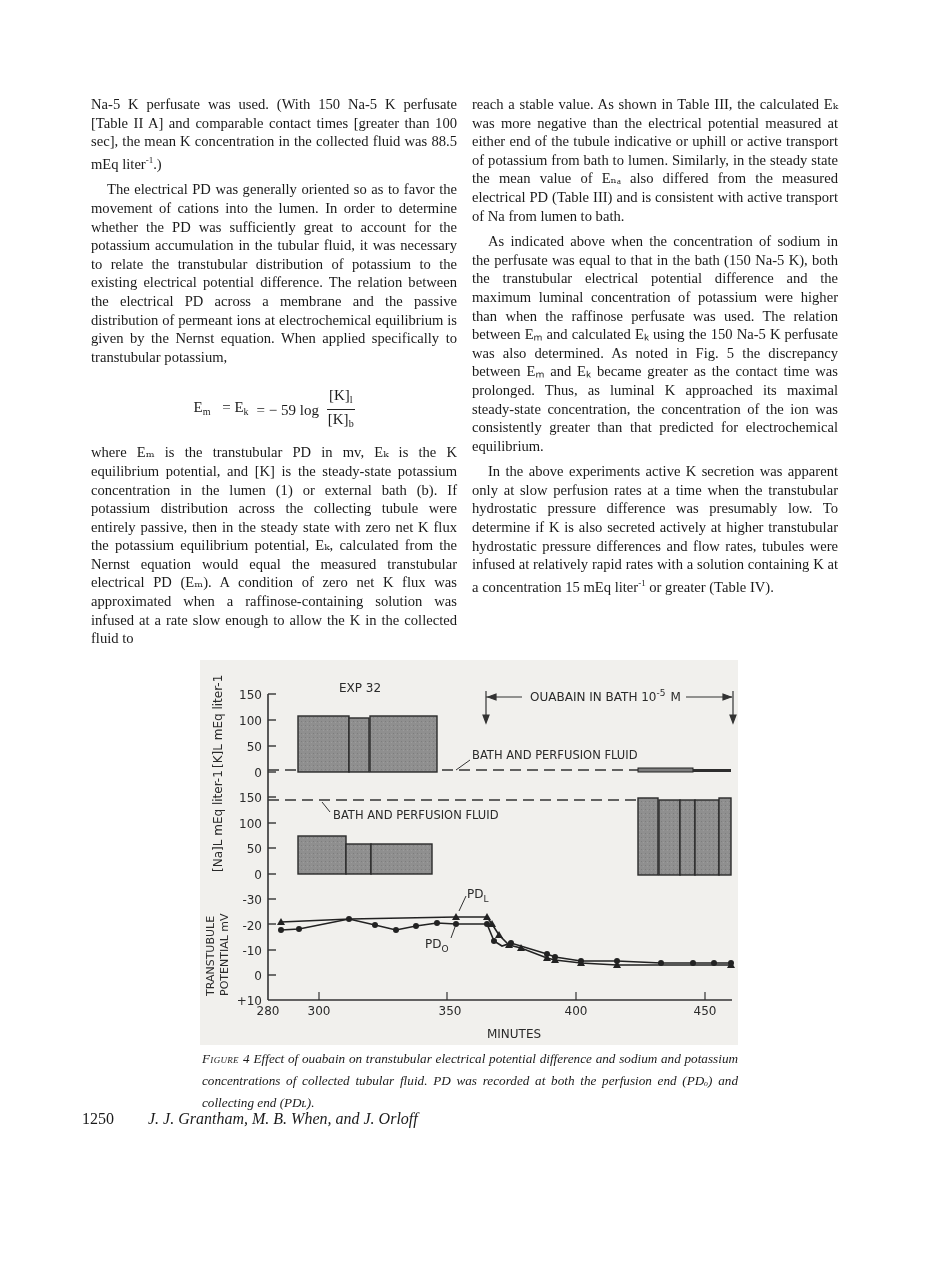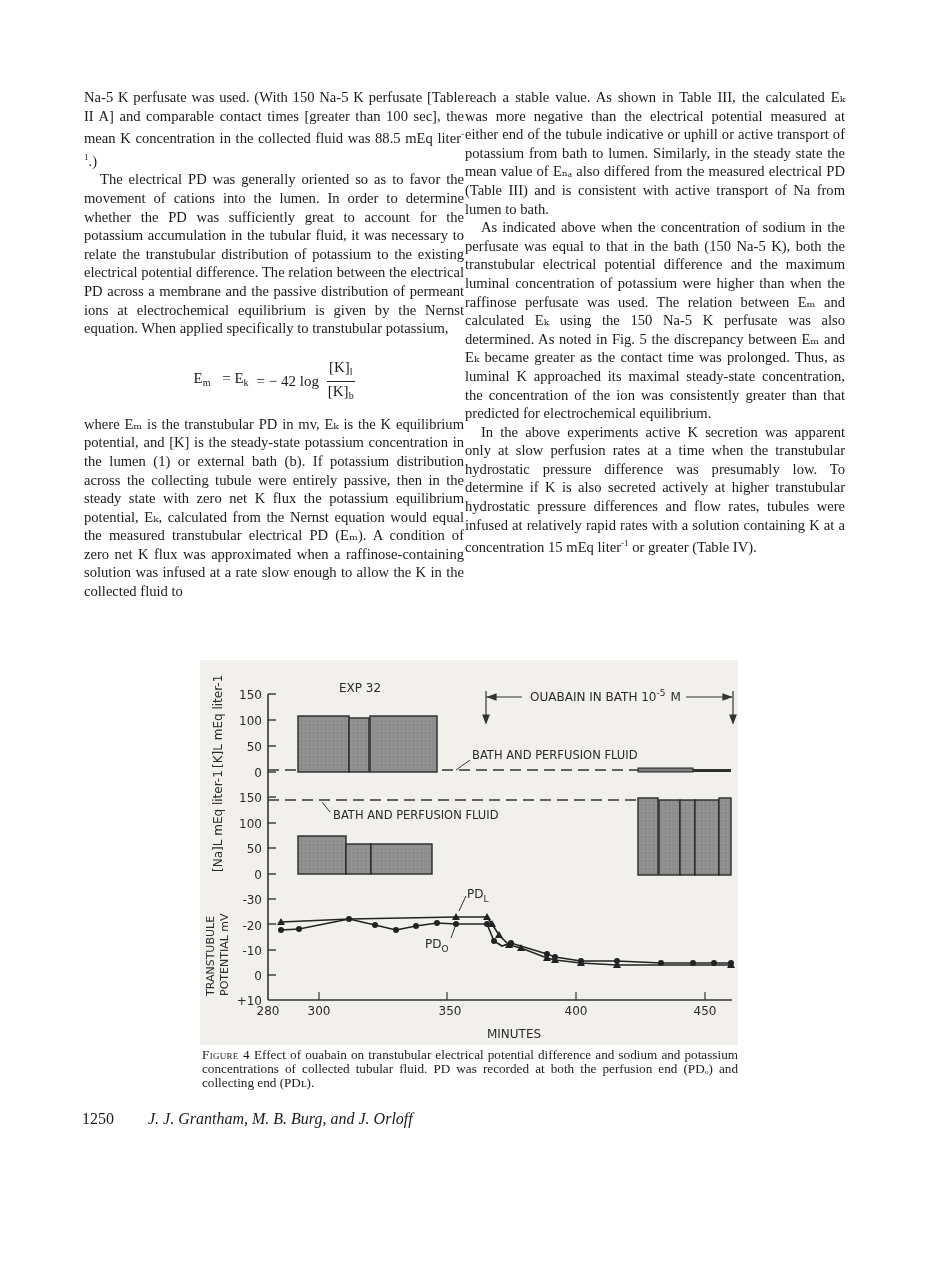--- a/index.html
+++ b/index.html
@@ -5,7 +5,7 @@
   html, body { margin: 0; padding: 0; background: #ffffff; }
   body { width: 936px; height: 1261px; position: relative; overflow: hidden; font-family: "Liberation Serif", "DejaVu Serif", serif; color: #1a1a1a; }
   .col { position: absolute; top: 88px; width: 380px; font-size: 14.6px; line-height: 18.6px; text-align: justify; }
-  .col p { margin: 0; }
+  .col p { margin: 7px; }
   .col p.indent { text-indent: 16px; }
   #col-left { left: 84px; }
   #col-right { left: 465px; }

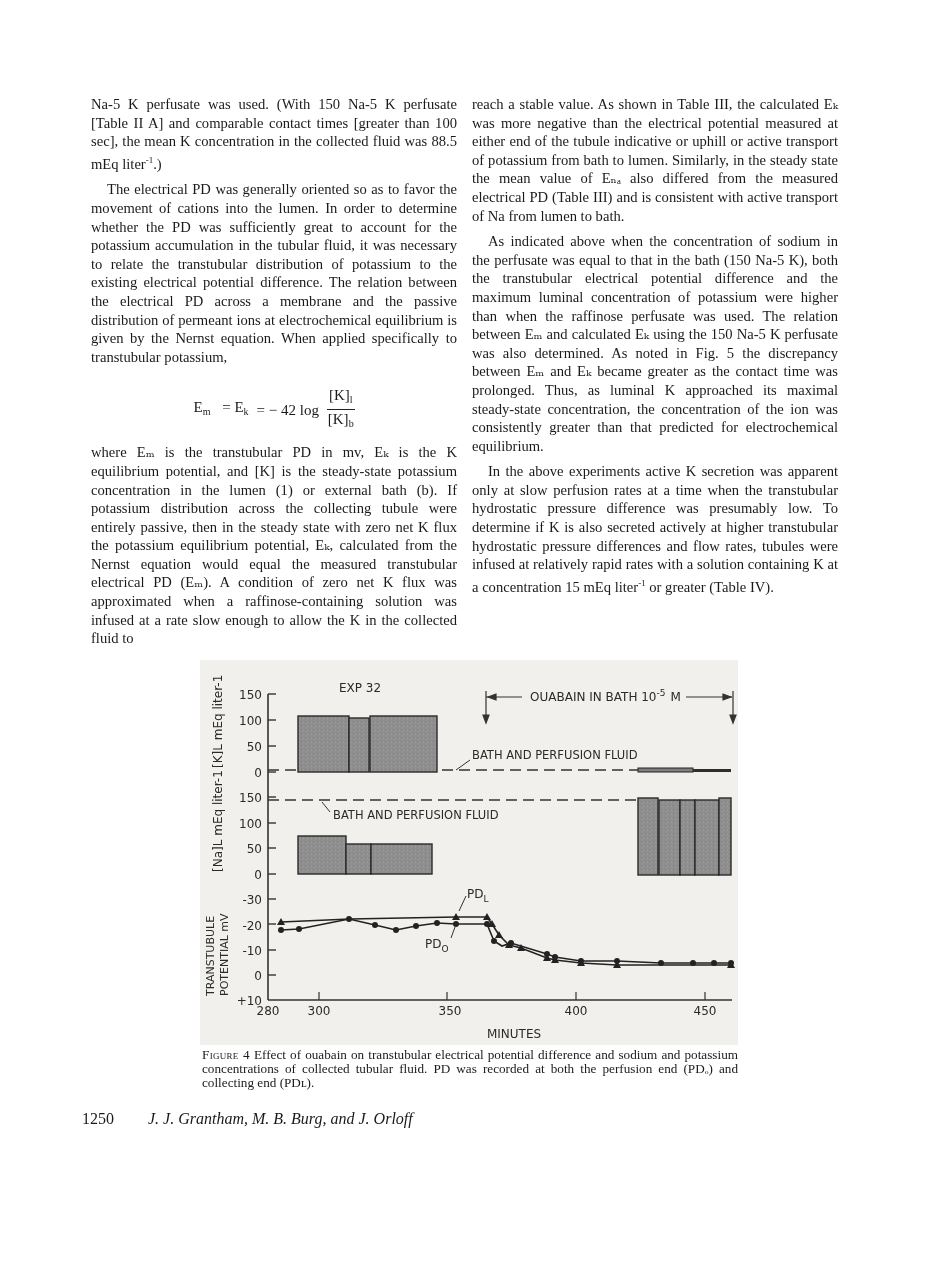--- a/index.html
+++ b/index.html
@@ -6,7 +6,7 @@
   body { width: 936px; height: 1261px; position: relative; overflow: hidden; font-family: "Liberation Serif", "DejaVu Serif", serif; color: #1a1a1a; }
   .col { position: absolute; top: 88px; width: 380px; font-size: 14.6px; line-height: 18.6px; text-align: justify; }
   .col p { margin: 7px; }
-  .col p.indent { text-indent: 16px; }
+  .col p.indent { text-indent: 16px; font-family: Liberation Serif, serif; }
   #col-left { left: 84px; }
   #col-right { left: 465px; }
   .eq { text-align: center; margin: 20px 0 10px 0; font-size: 15px; display: flex; justify-content: center; align-items: center; gap: 8px; }

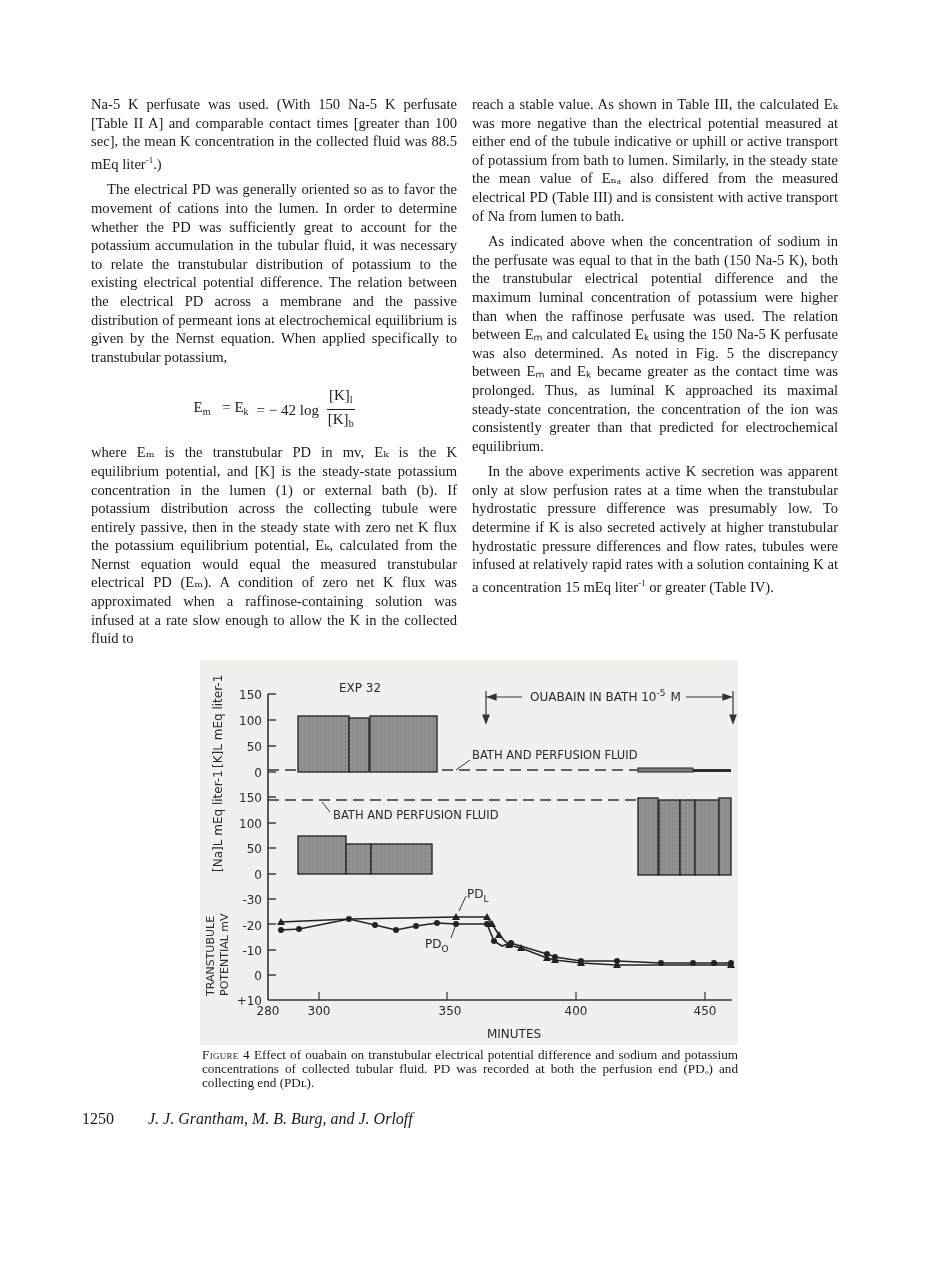--- a/index.html
+++ b/index.html
@@ -31,7 +31,7 @@
   <div class="eq">
     <span><span>E</span><span class="sub">m</span></span>
     <span>&nbsp;<span>= E</span><span class="sub">k</span></span>
-    <span>= − 42 log</span>
+    <span>= − 59 log</span>
     <span class="frac">
       <span class="num"><span>[K]</span><span class="sub">l</span></span>
       <span class="den"><span>[K]</span><span class="sub">b</span></span>

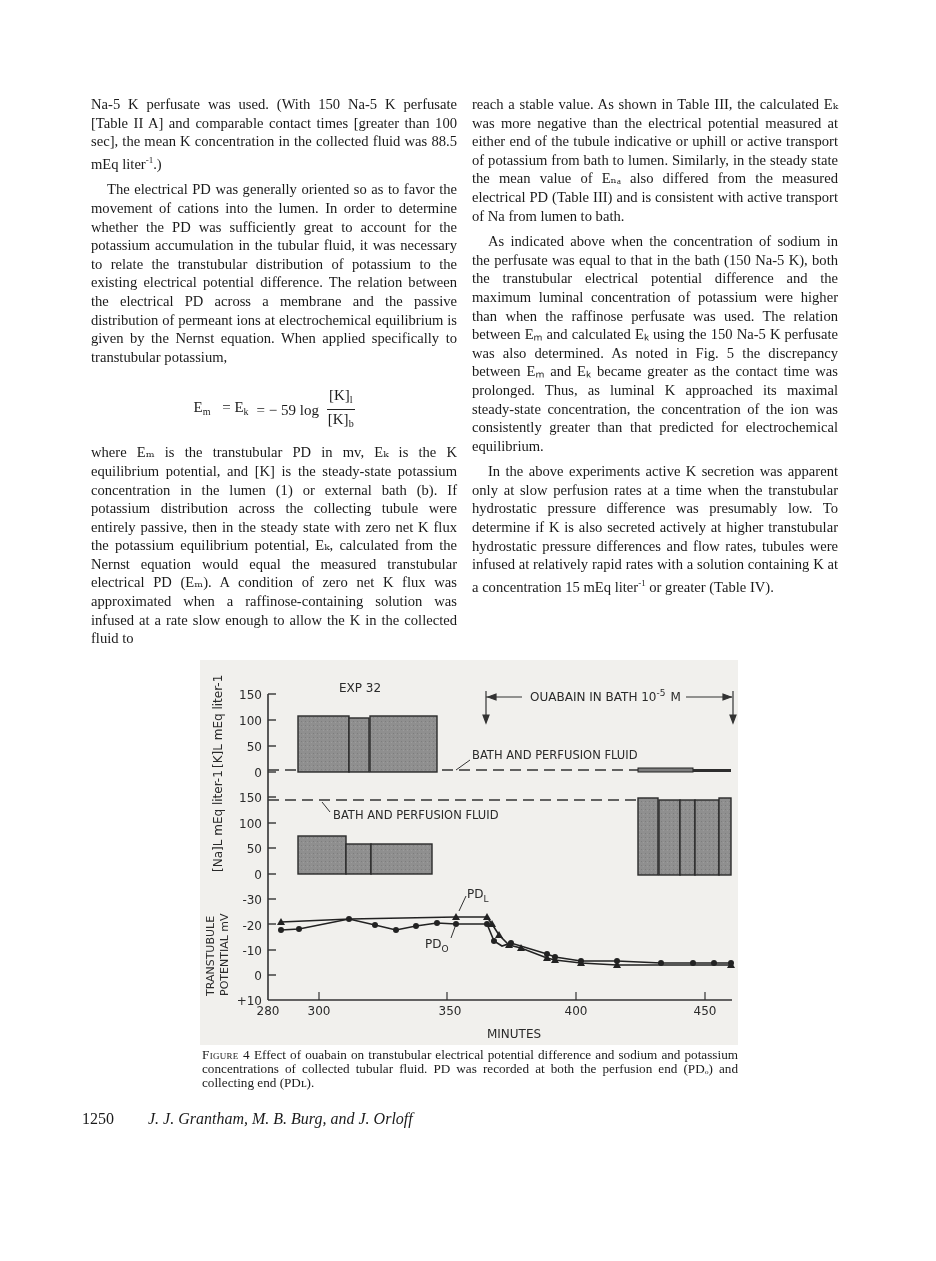--- a/index.html
+++ b/index.html
@@ -16,7 +16,7 @@
   .sup { font-size: 9px; vertical-align: 6px; }
   #figure { position: absolute; left: 200px; top: 660px; width: 538px; height: 385px; background: #f1f0ed; }
   #figure svg { position: absolute; left: 0; top: 0; }
-  .caption { position: absolute; left: 202px; top: 1048px; width: 536px; font-size: 13.2px; line-height: 14px; text-align: justify; }
+  .caption { position: absolute; left: 202px; top: 1048px; width: 536px; font-size: 13.2px; line-height: 22px; text-align: justify; font-style: italic; }
   .caption .fig-label { font-variant: small-caps; letter-spacing: 0.3px; }
   .footer { position: absolute; left: 82px; top: 1110px; font-size: 16px; }
   .footer .page { display: inline-block; width: 66px; }

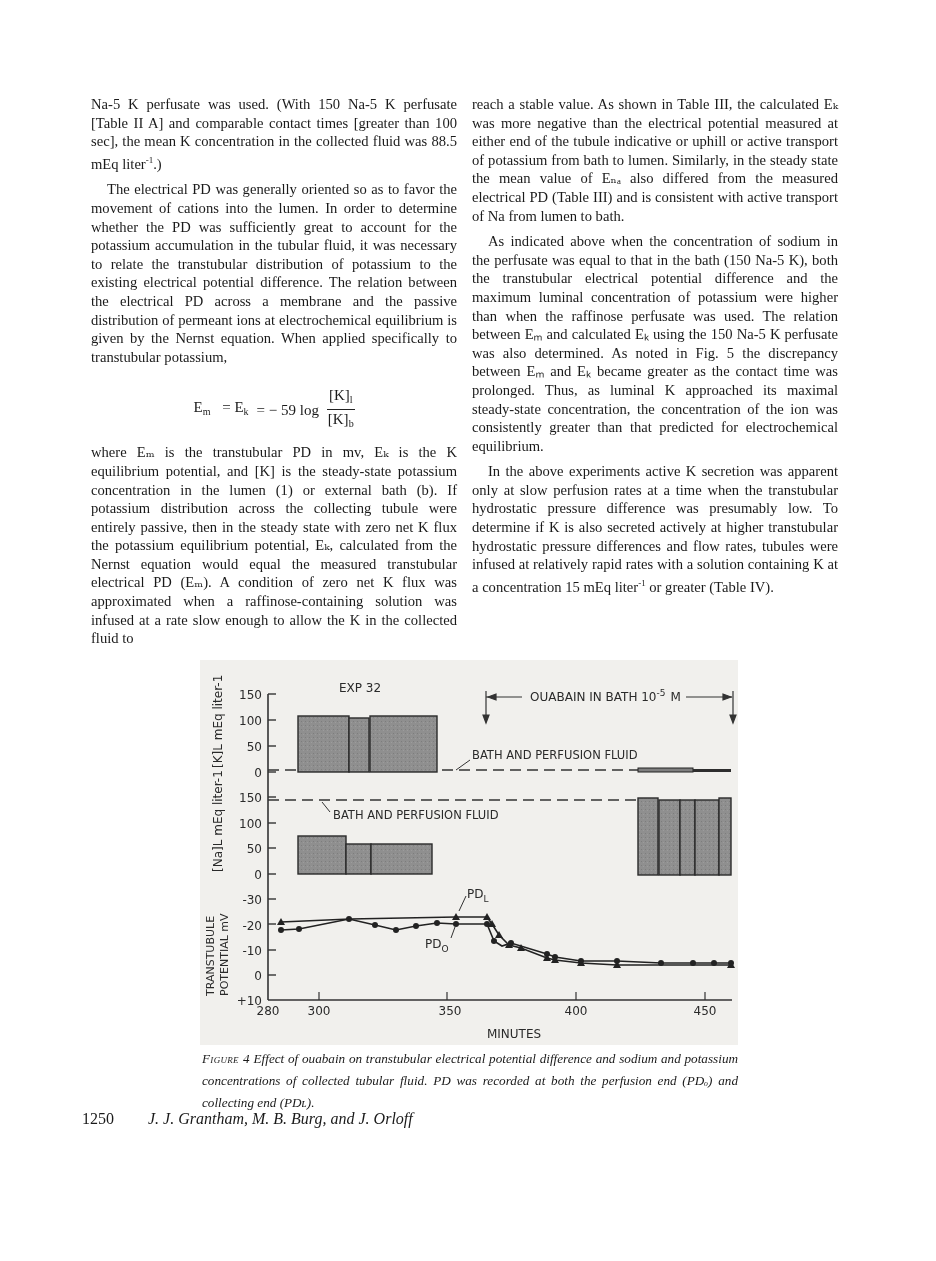--- a/index.html
+++ b/index.html
@@ -219,7 +219,7 @@
 </div>
 
 <div class="footer">
-  <span class="page">1250</span><span class="authors">J. J. Grantham, M. B. Burg, and J. Orloff</span>
+  <span class="page">1250</span><span class="authors">J. J. Grantham, M. B. When, and J. Orloff</span>
 </div>
 
 </body></html>

